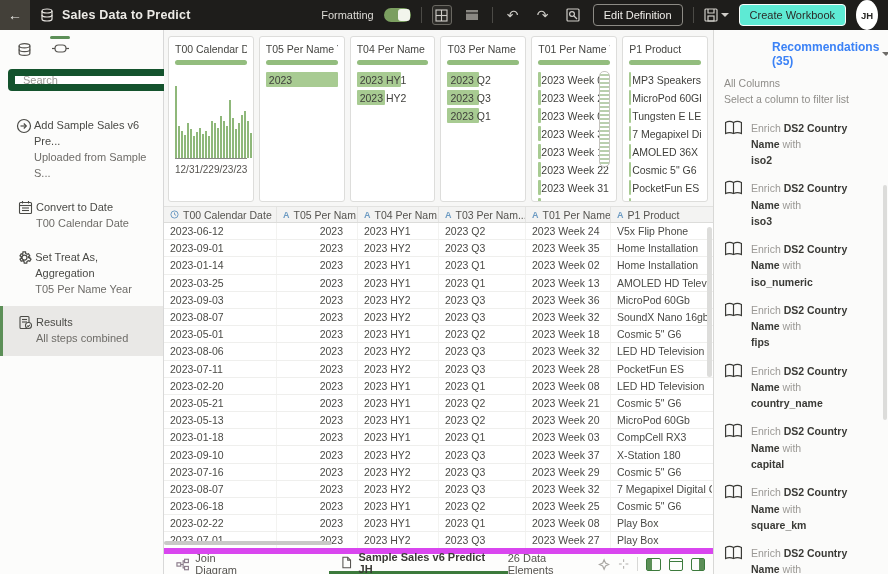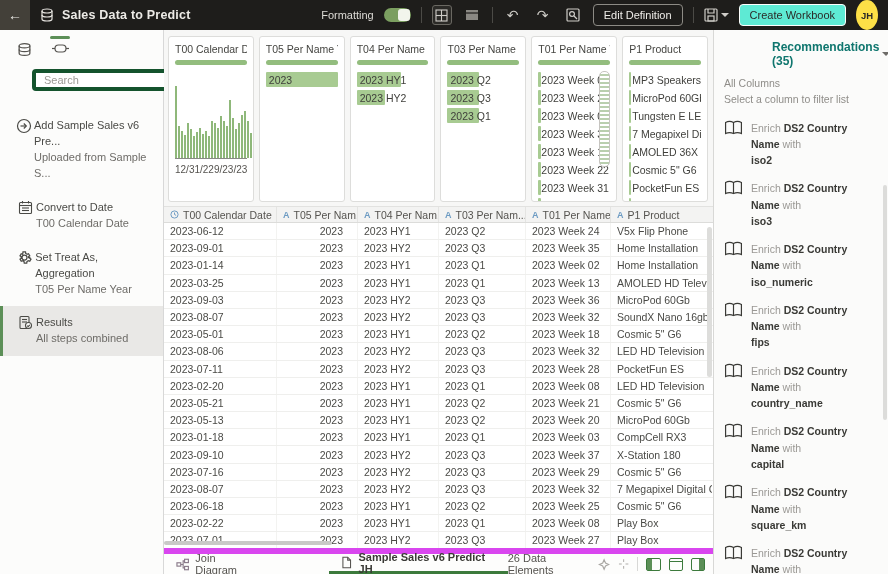--- a/index.html
+++ b/index.html
@@ -26,7 +26,7 @@
   .tb-btn.primary { background:#5eead4; color:#2b2a27; border-color:#fdfdfc; }
   .caret-down { display:inline-block; width:0; height:0; border-left:4px solid transparent;
     border-right:4px solid transparent; border-top:4px solid #cfcdc8; margin-left:3px; }
-  .avatar { width:22px; height:30px; border-radius:50%; background:#fde047; color:#2b2a27;
+  .avatar { width:22px; height:30px; border-radius:50%; background:#ffffff; color:#2b2a27;
     font-size:9.5px; font-weight:bold; display:flex; align-items:center; justify-content:center; cursor:pointer; }
 
   

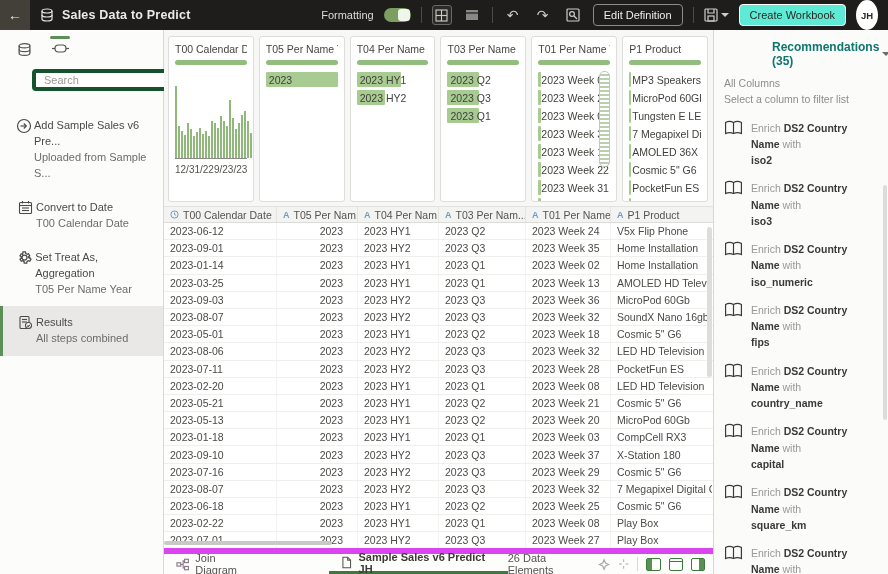--- a/index.html
+++ b/index.html
@@ -112,7 +112,7 @@
   .rightpanel { width:175px; border-left:1px solid #d8d8d6; background:#fbfbfa; padding:10px 10px 0 10px;
     position:relative; overflow:hidden; }
   .rec-header { display:flex; align-items:center; justify-content:space-between; }
-  .rec-title { font-size:12px; font-weight:bold; color:#0f766e;padding-left:48px; }
+  .rec-title { font-size:12px; font-weight:bold; color:#3b82f6;padding-left:48px; }
   .rec-sub { font-size:10.5px; color:#8f8d89; line-height:1.5; margin-top:8px; }
   .rec-list { margin-top:12px; }
   .rec-item { display:flex; gap:8px; margin-bottom:12px; cursor:pointer; }

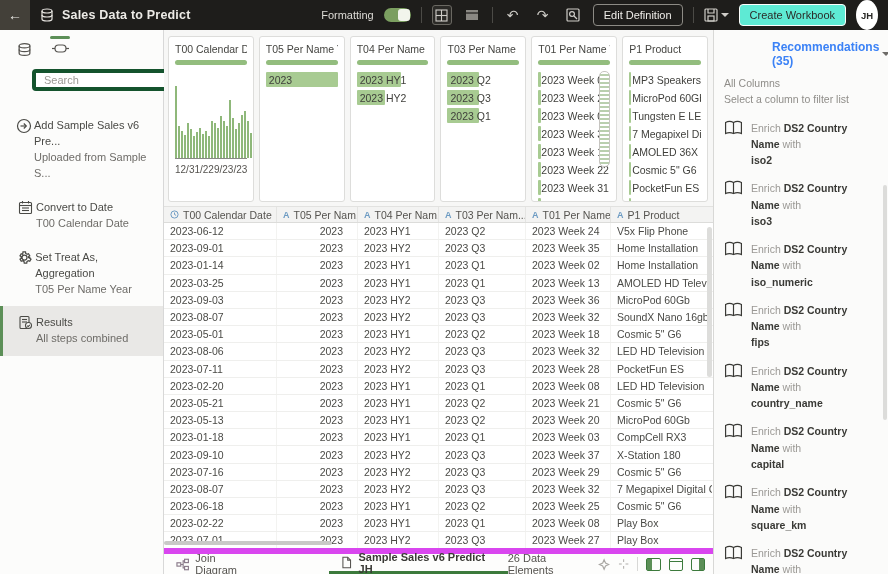--- a/index.html
+++ b/index.html
@@ -40,8 +40,8 @@
   .side-tab .ind { height:3px; width:20px; border-radius:2px; margin-bottom:3px; background:transparent; }
   .side-tab.active .ind { background:#5c8f57; }
   .search-row { display:flex; align-items:center; padding:8px 8px 4px 8px; gap:8px; }
-  .search-input { flex:1; height:22px; border:4px solid #14532d; border-radius:4px; font-size:11px;
-    padding:0 8px; color:#6f6d68; background:#fff; font-family:inherit;margin-left:24px; }
+  .search-input { flex:1; height:22px; border:7px solid #14532d; border-radius:4px; font-size:11px;
+    padding:0 8px; color:#6f6d68; background:#fff; font-family:inherit; }
   .search-input::placeholder { color:#9b9994; }
   .steps { margin-top:14px; }
   .step { display:flex; gap:1px; padding:9px 8px 9px 12px; cursor:pointer; border-left:3px solid transparent; }

